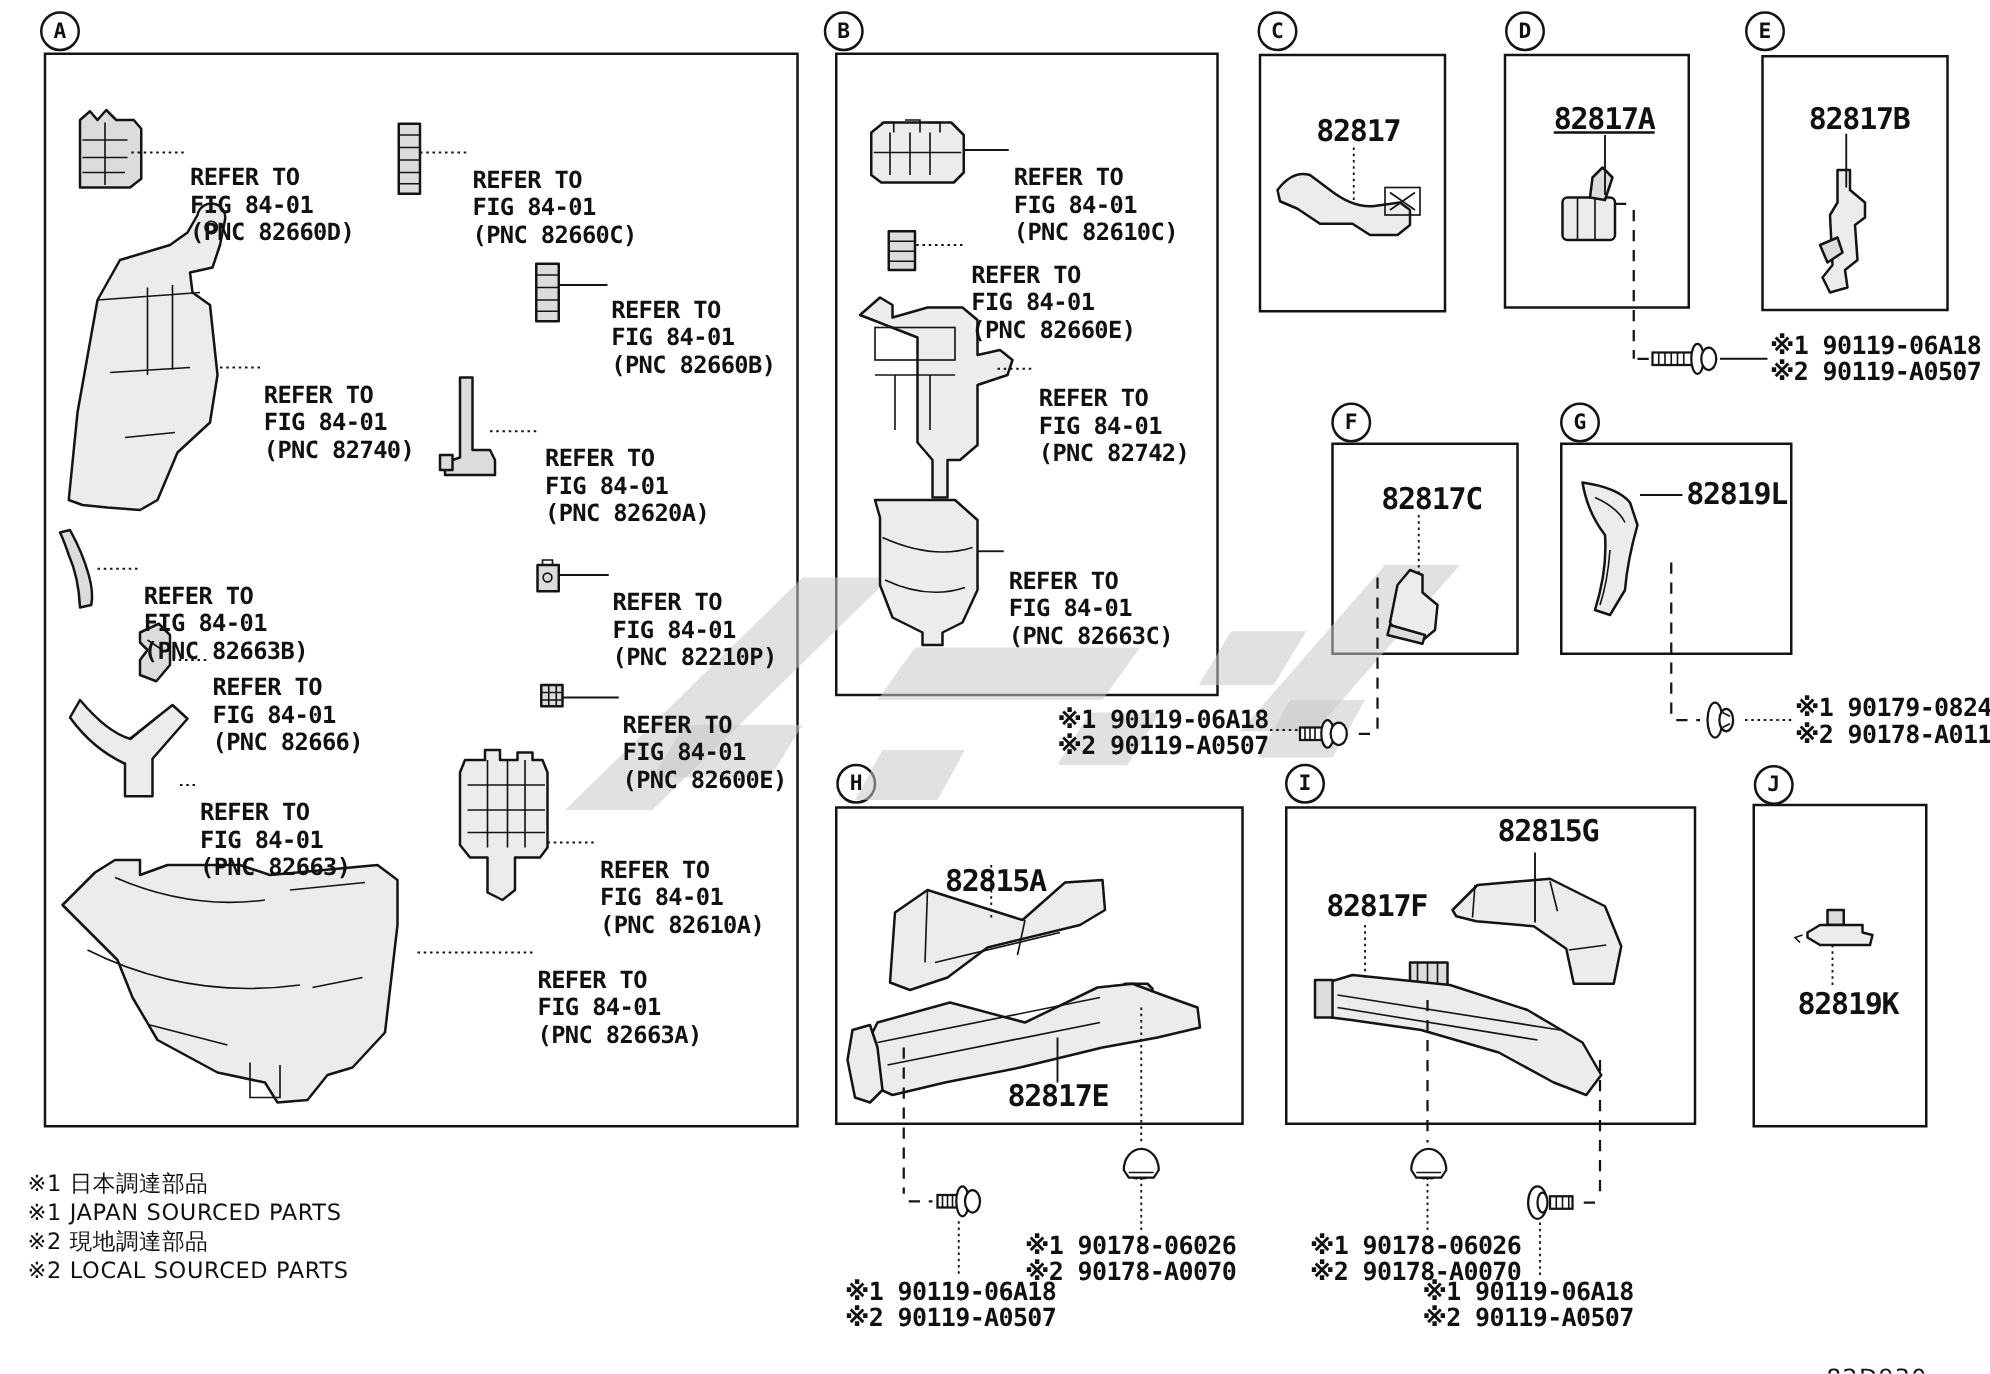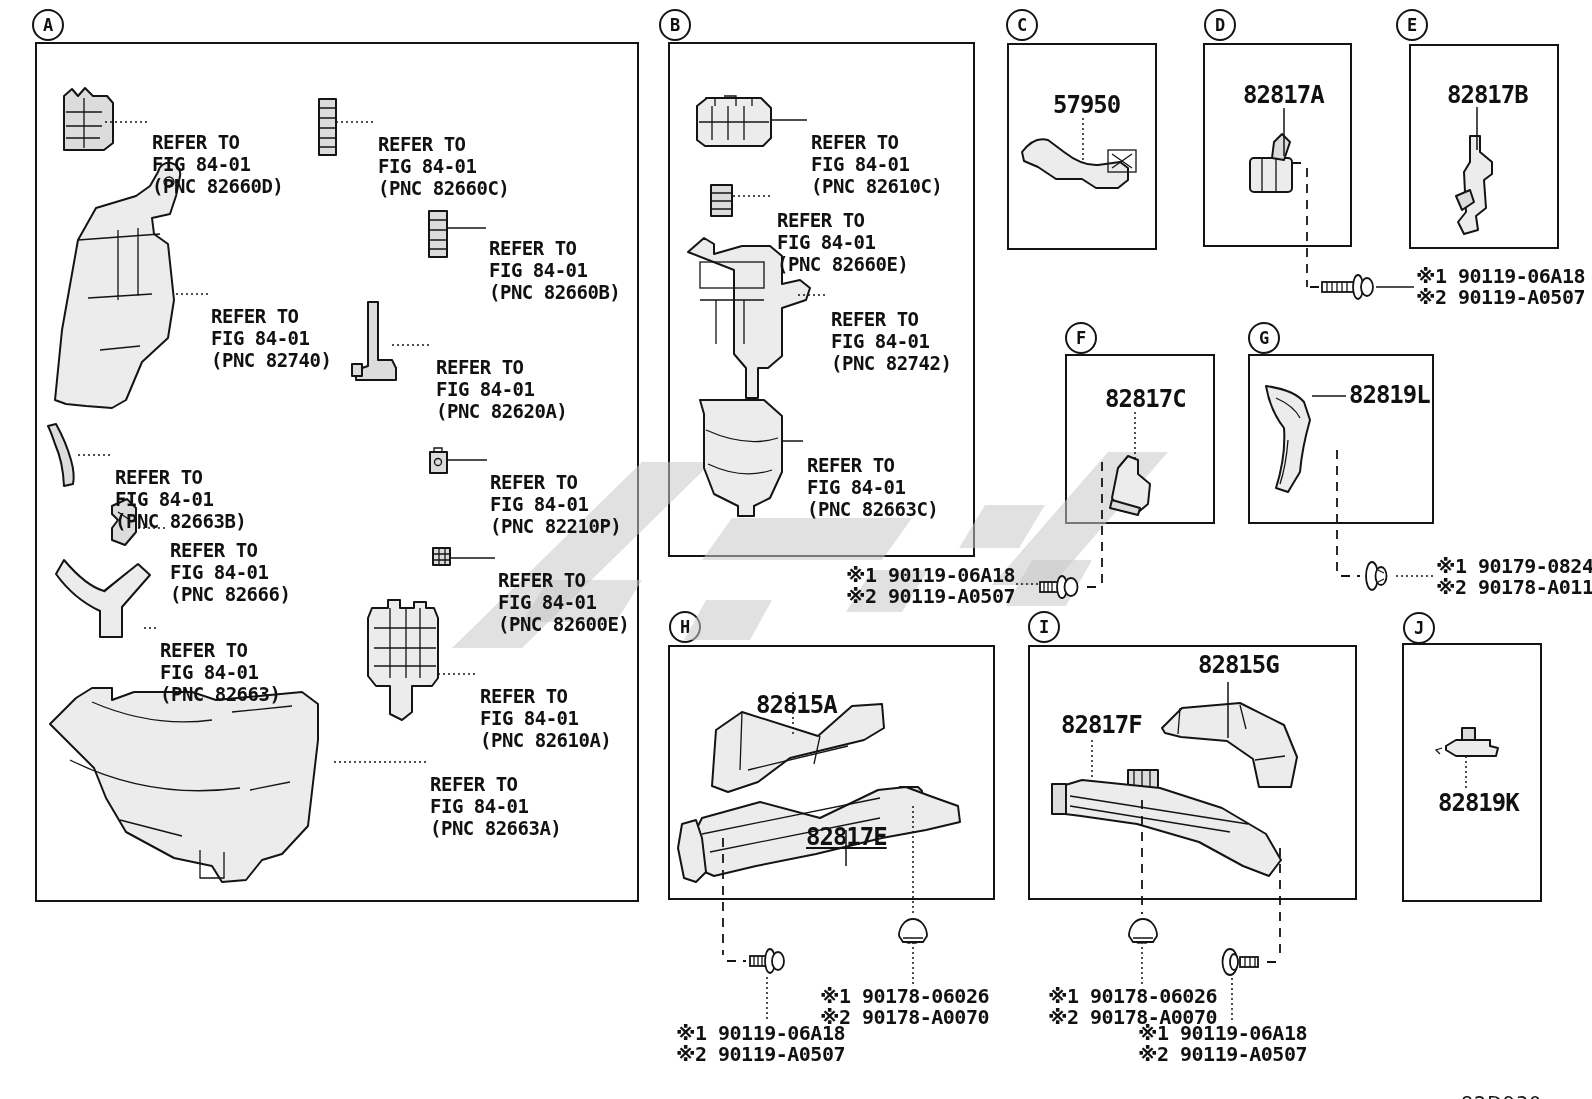--- a/index.html
+++ b/index.html
@@ -343,7 +343,7 @@
 FIG 84-01
 (PNC 82663C)</div>
 
-  <div class="pnum" style="left:1053px;top:92px;">57950</div>
+  <div class="pnum" style="left:1053px;top:92px;">82817</div>
   <div class="pnum" style="left:1243px;top:82px;">82817A</div>
   <div class="pnum" style="left:1447px;top:82px;">82817B</div>
   <div class="pnum" style="left:1105px;top:386px;">82817C</div>

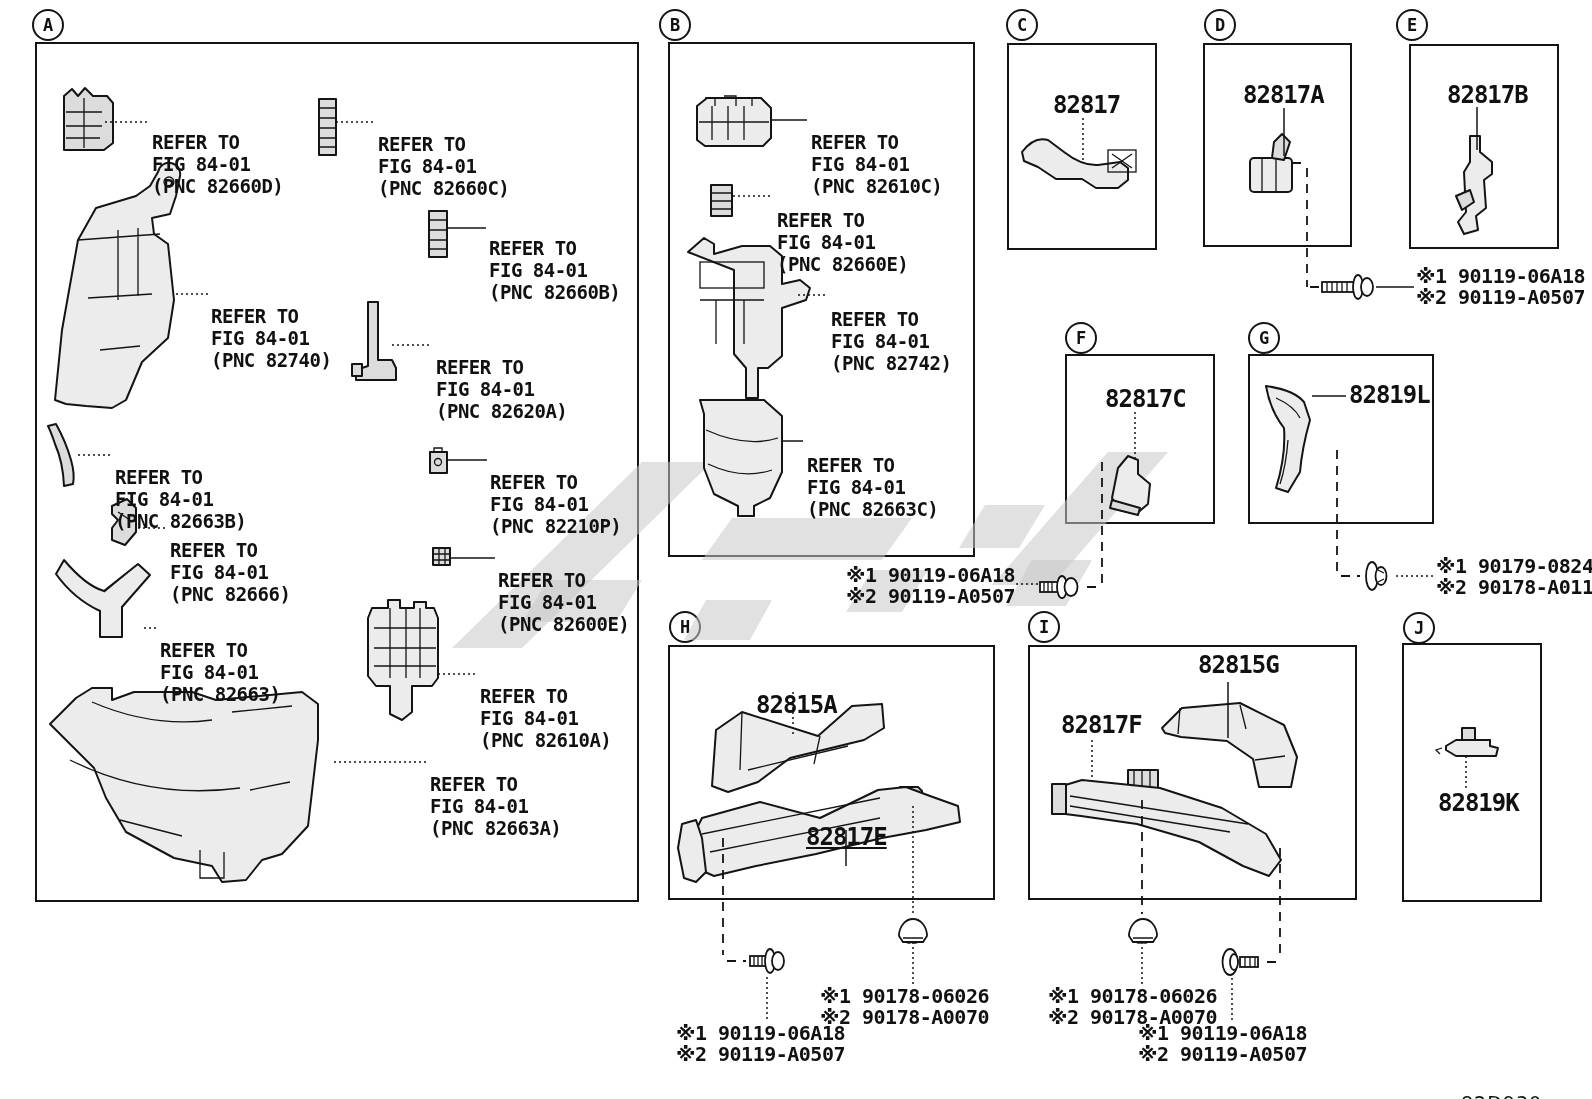--- a/index.html
+++ b/index.html
@@ -344,7 +344,7 @@
 (PNC 82663C)</div>
 
   <div class="pnum" style="left:1053px;top:92px;">82817</div>
-  <div class="pnum" style="left:1243px;top:82px;">82817A</div>
+  <div class="pnum" style="left:1243px;top:82px;text-decoration:underline;">82817A</div>
   <div class="pnum" style="left:1447px;top:82px;">82817B</div>
   <div class="pnum" style="left:1105px;top:386px;">82817C</div>
   <div class="pnum" style="left:1349px;top:382px;">82819L</div>

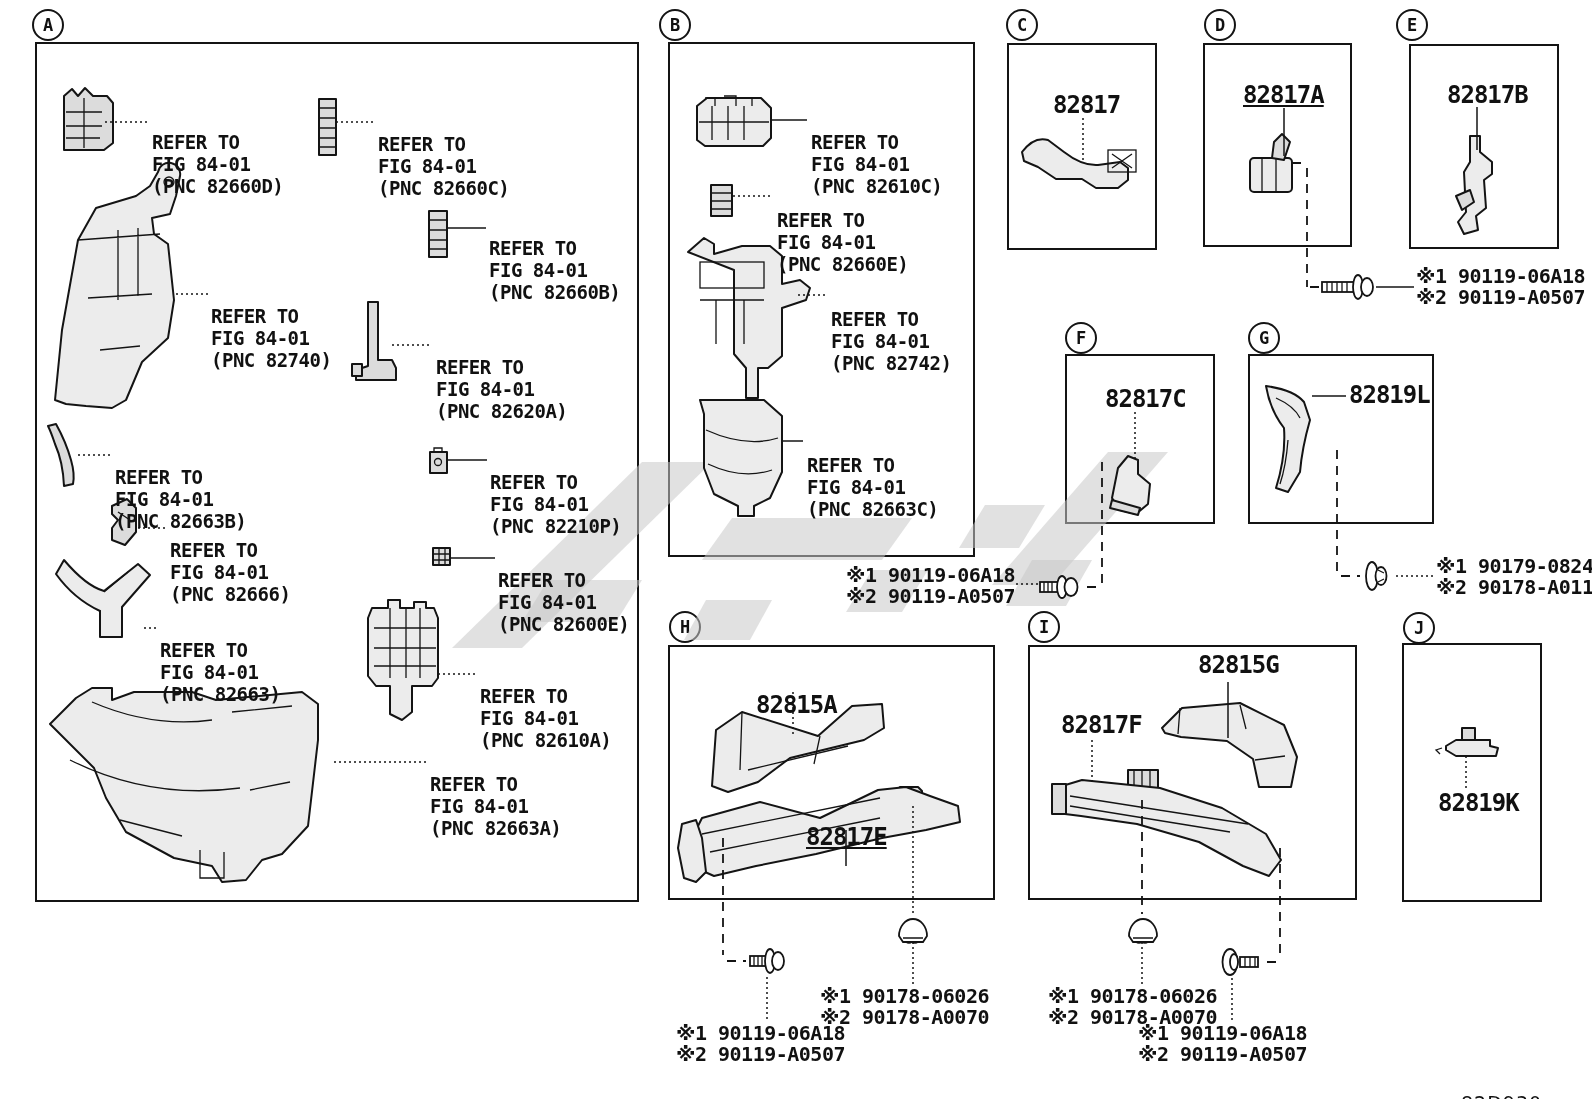--- a/index.html
+++ b/index.html
@@ -349,7 +349,7 @@
   <div class="pnum" style="left:1105px;top:386px;">82817C</div>
   <div class="pnum" style="left:1349px;top:382px;">82819L</div>
   <div class="pnum" style="left:756px;top:692px;">82815A</div>
-  <div class="pnum" style="left:806px;top:824px;text-decoration:underline;">82817E</div>
+  <div class="pnum" style="left:806px;top:864px;">82817E</div>
   <div class="pnum" style="left:1198px;top:652px;">82815G</div>
   <div class="pnum" style="left:1061px;top:712px;text-align:right;">82817F</div>
   <div class="pnum" style="left:1438px;top:790px;">82819K</div>

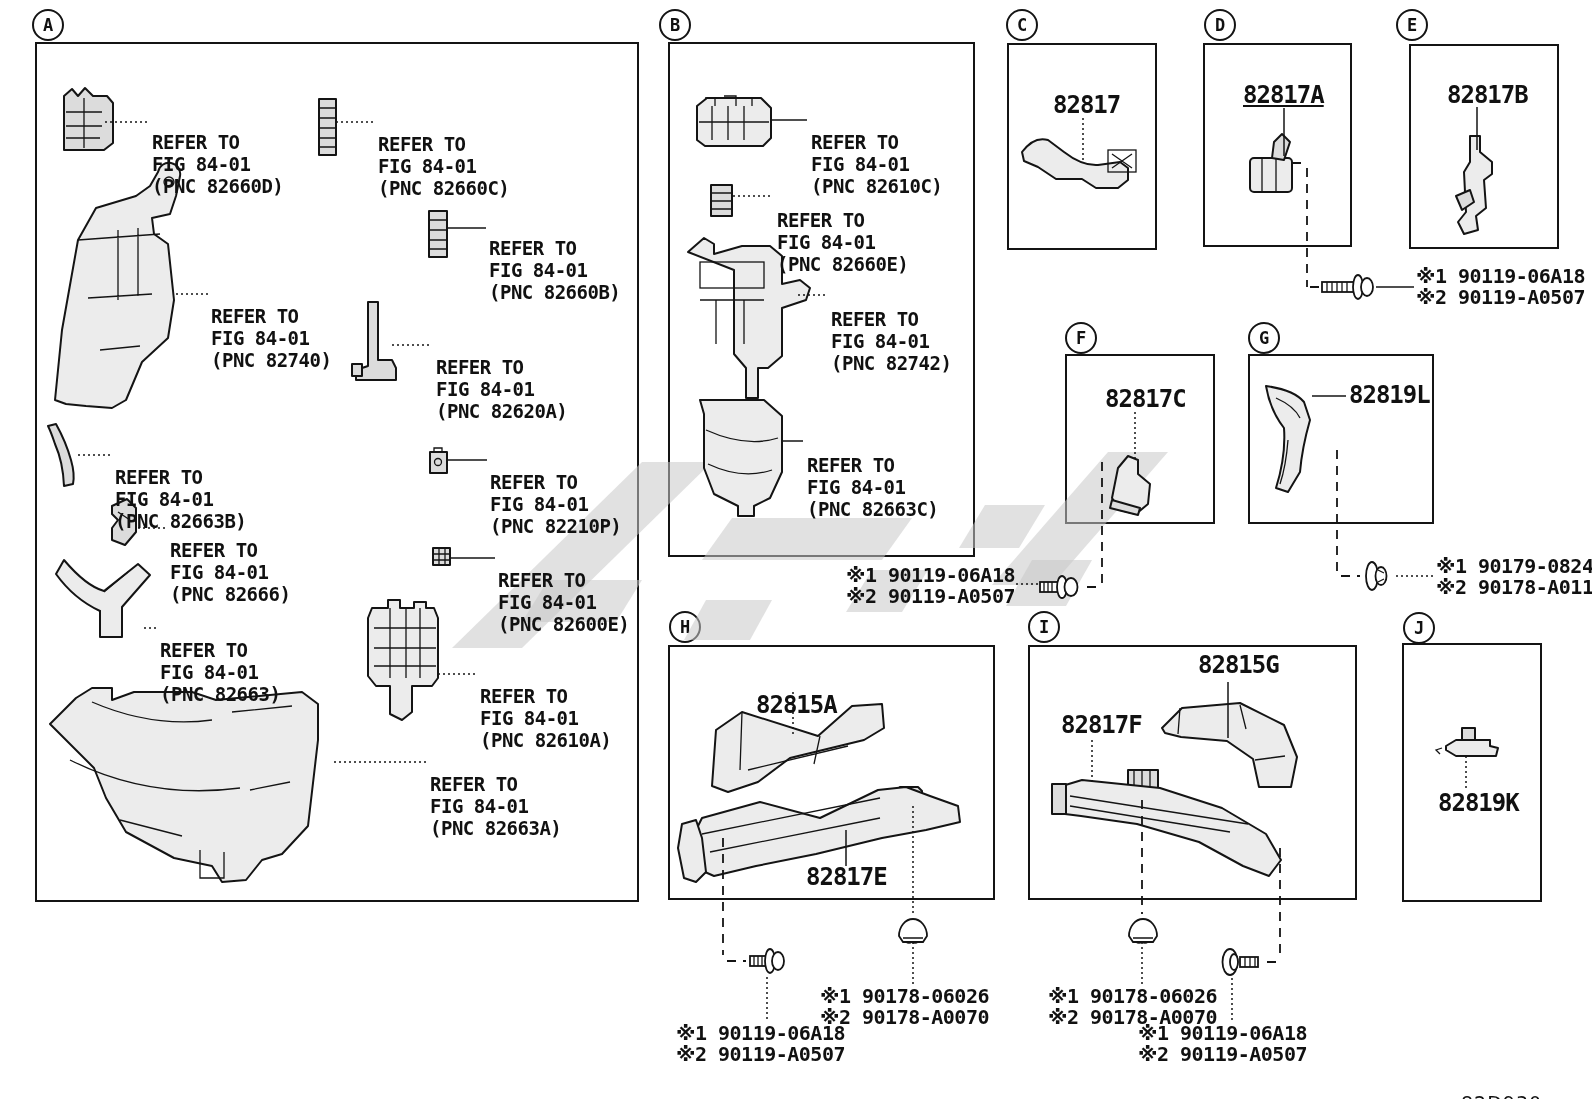--- a/index.html
+++ b/index.html
@@ -369,6 +369,10 @@
   <div class="fast" style="left:1138px;top:1023px;">※1 90119-06A18
 ※2 90119-A0507</div>
 
+  <div class="legend" style="left:22px;top:936px;">※1 日本調達部品
+※1 JAPAN SOURCED PARTS
+※2 現地調達部品
+※2 LOCAL SOURCED PARTS</div>
   <div class="footer" style="left:1461px;top:1092px;">82D930</div>
 
 </div>

